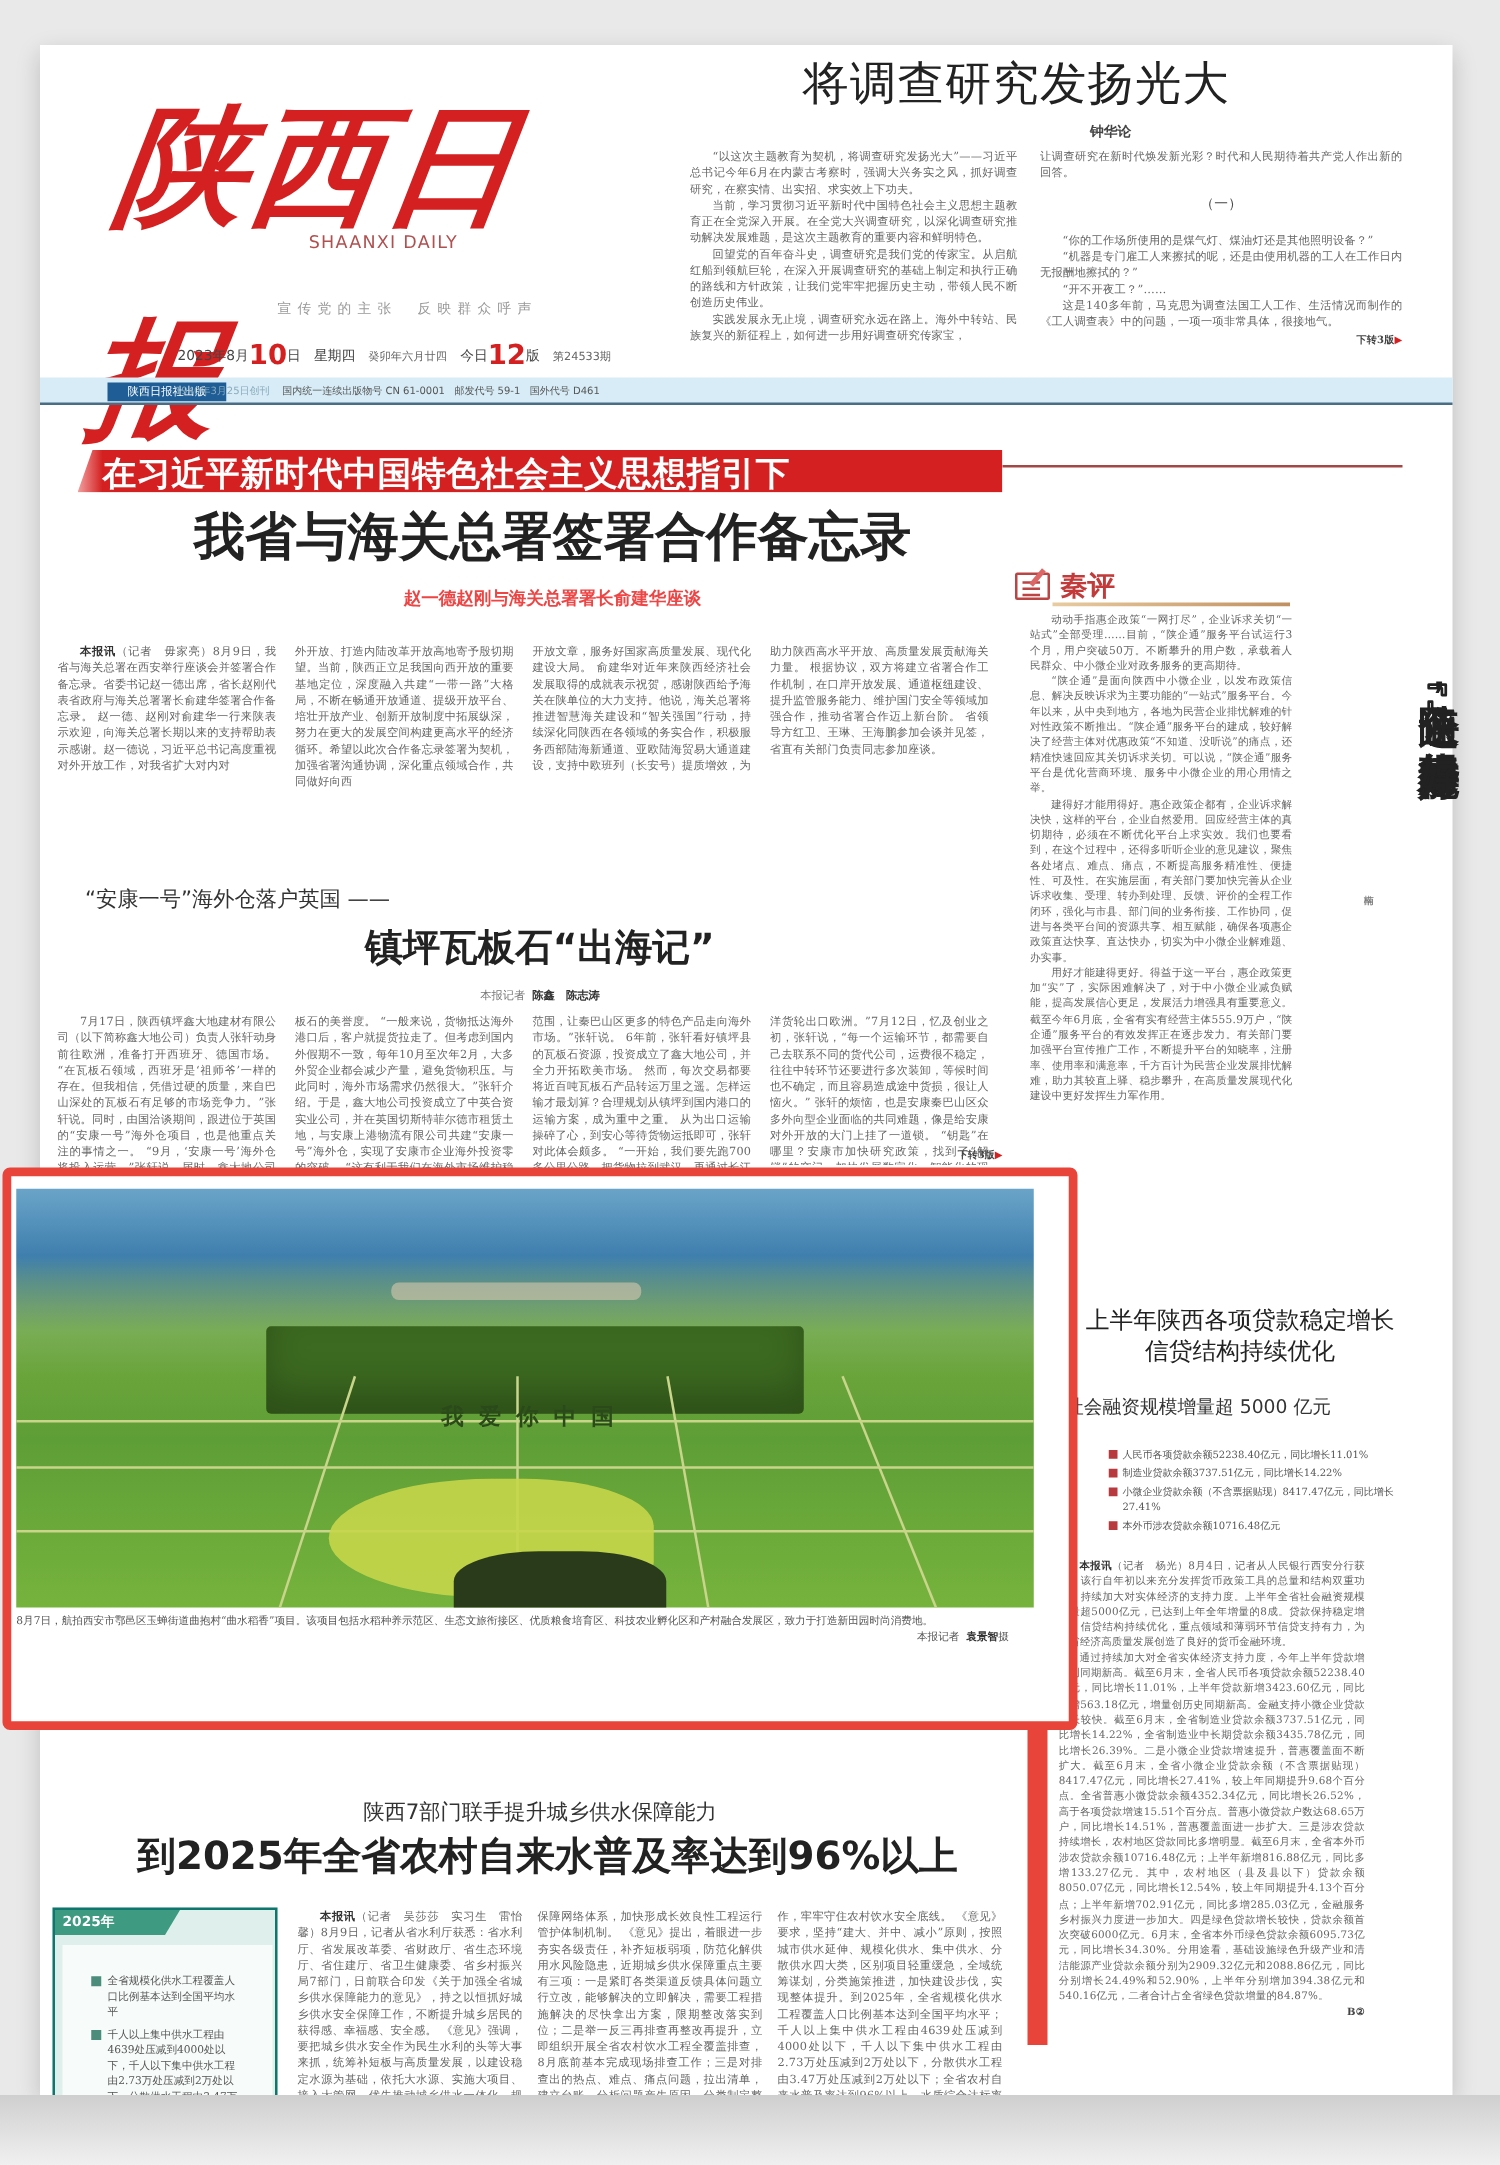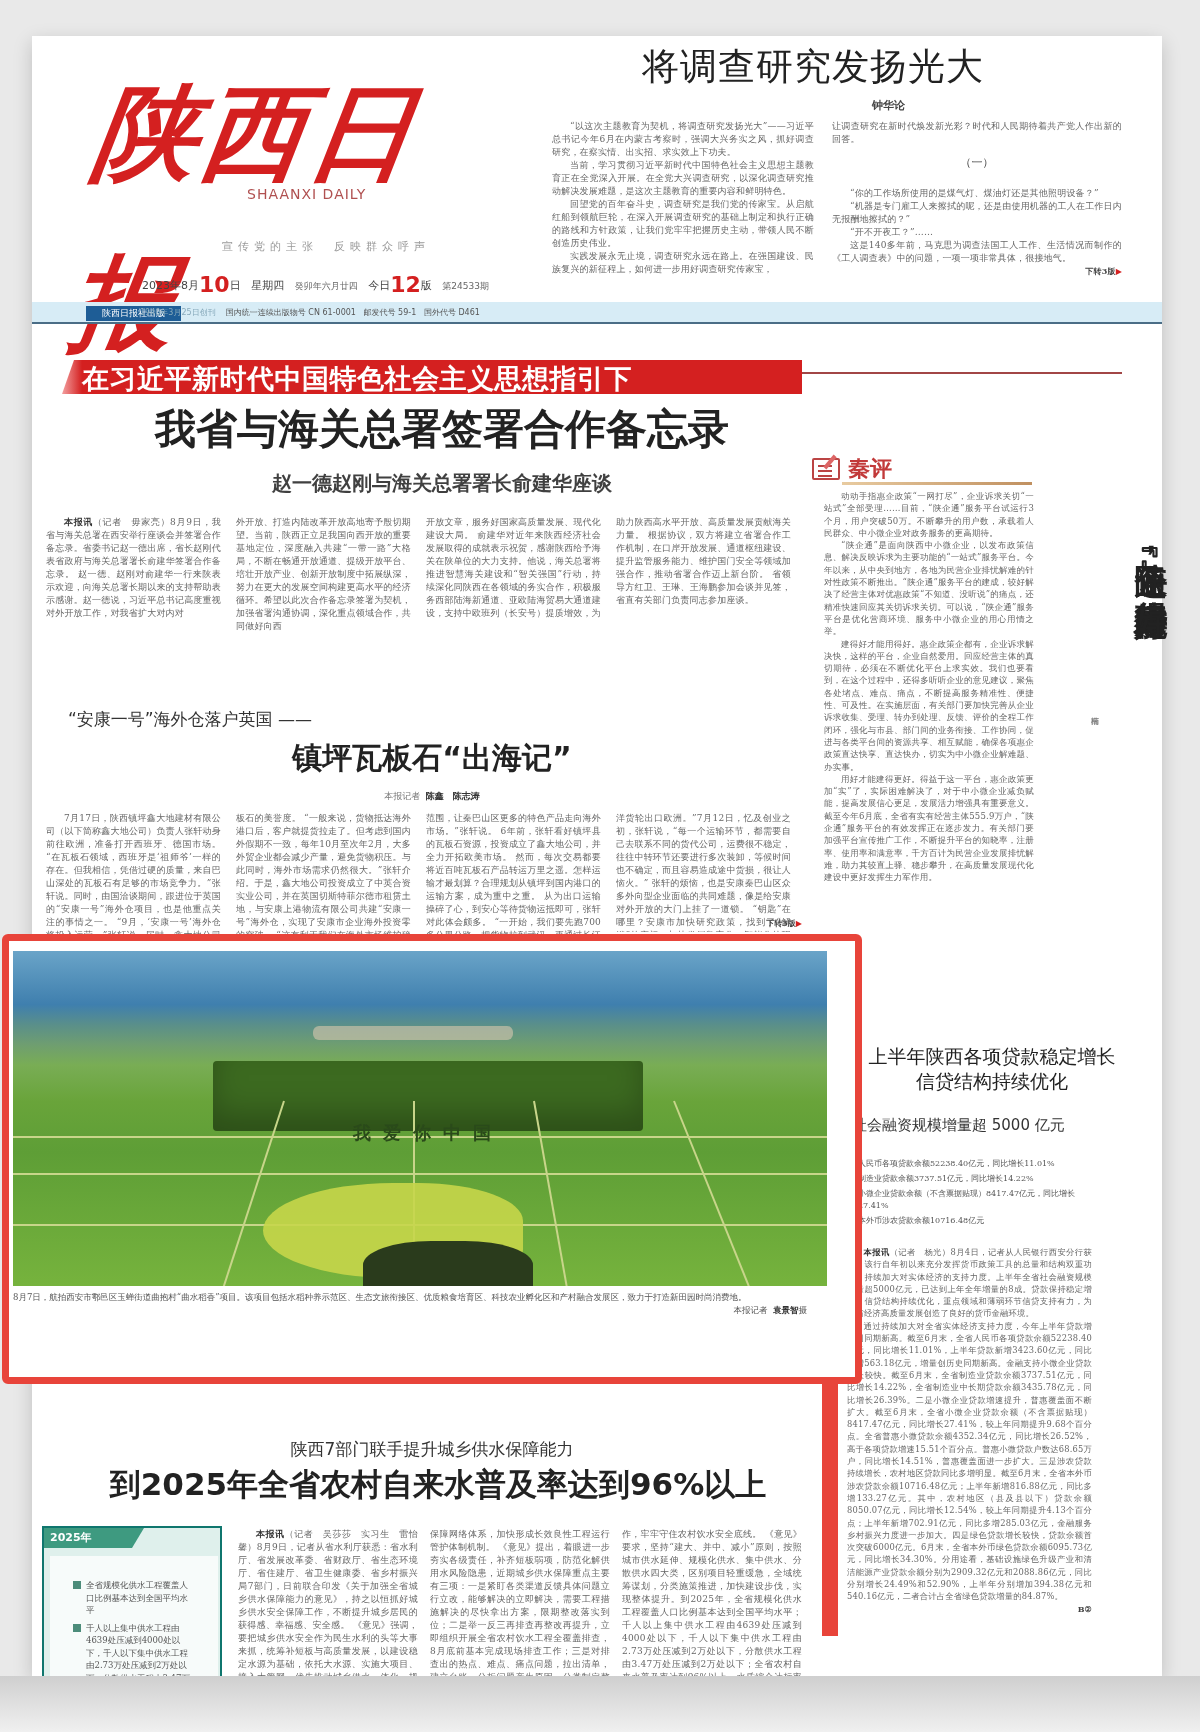--- a/index.html
+++ b/index.html
@@ -119,7 +119,7 @@
     <p>“以这次主题教育为契机，将调查研究发扬光大”——习近平总书记今年6月在内蒙古考察时，强调大兴务实之风，抓好调查研究，在察实情、出实招、求实效上下功夫。</p>
     <p>当前，学习贯彻习近平新时代中国特色社会主义思想主题教育正在全党深入开展。在全党大兴调查研究，以深化调查研究推动解决发展难题，是这次主题教育的重要内容和鲜明特色。</p>
     <p>回望党的百年奋斗史，调查研究是我们党的传家宝。从启航红船到领航巨轮，在深入开展调查研究的基础上制定和执行正确的路线和方针政策，让我们党牢牢把握历史主动，带领人民不断创造历史伟业。</p>
-    <p>实践发展永无止境，调查研究永远在路上。在强国建设、民族复兴的新征程上，如何进一步用好调查研究传家宝，</p>
+    <p>实践发展永无止境，调查研究永远在路上。海外中转站、民族复兴的新征程上，如何进一步用好调查研究传家宝，</p>
   </div>
   <div class="abs ed-col2 body-text">
     <p style="text-indent:0">让调查研究在新时代焕发新光彩？时代和人民期待着共产党人作出新的回答。</p>

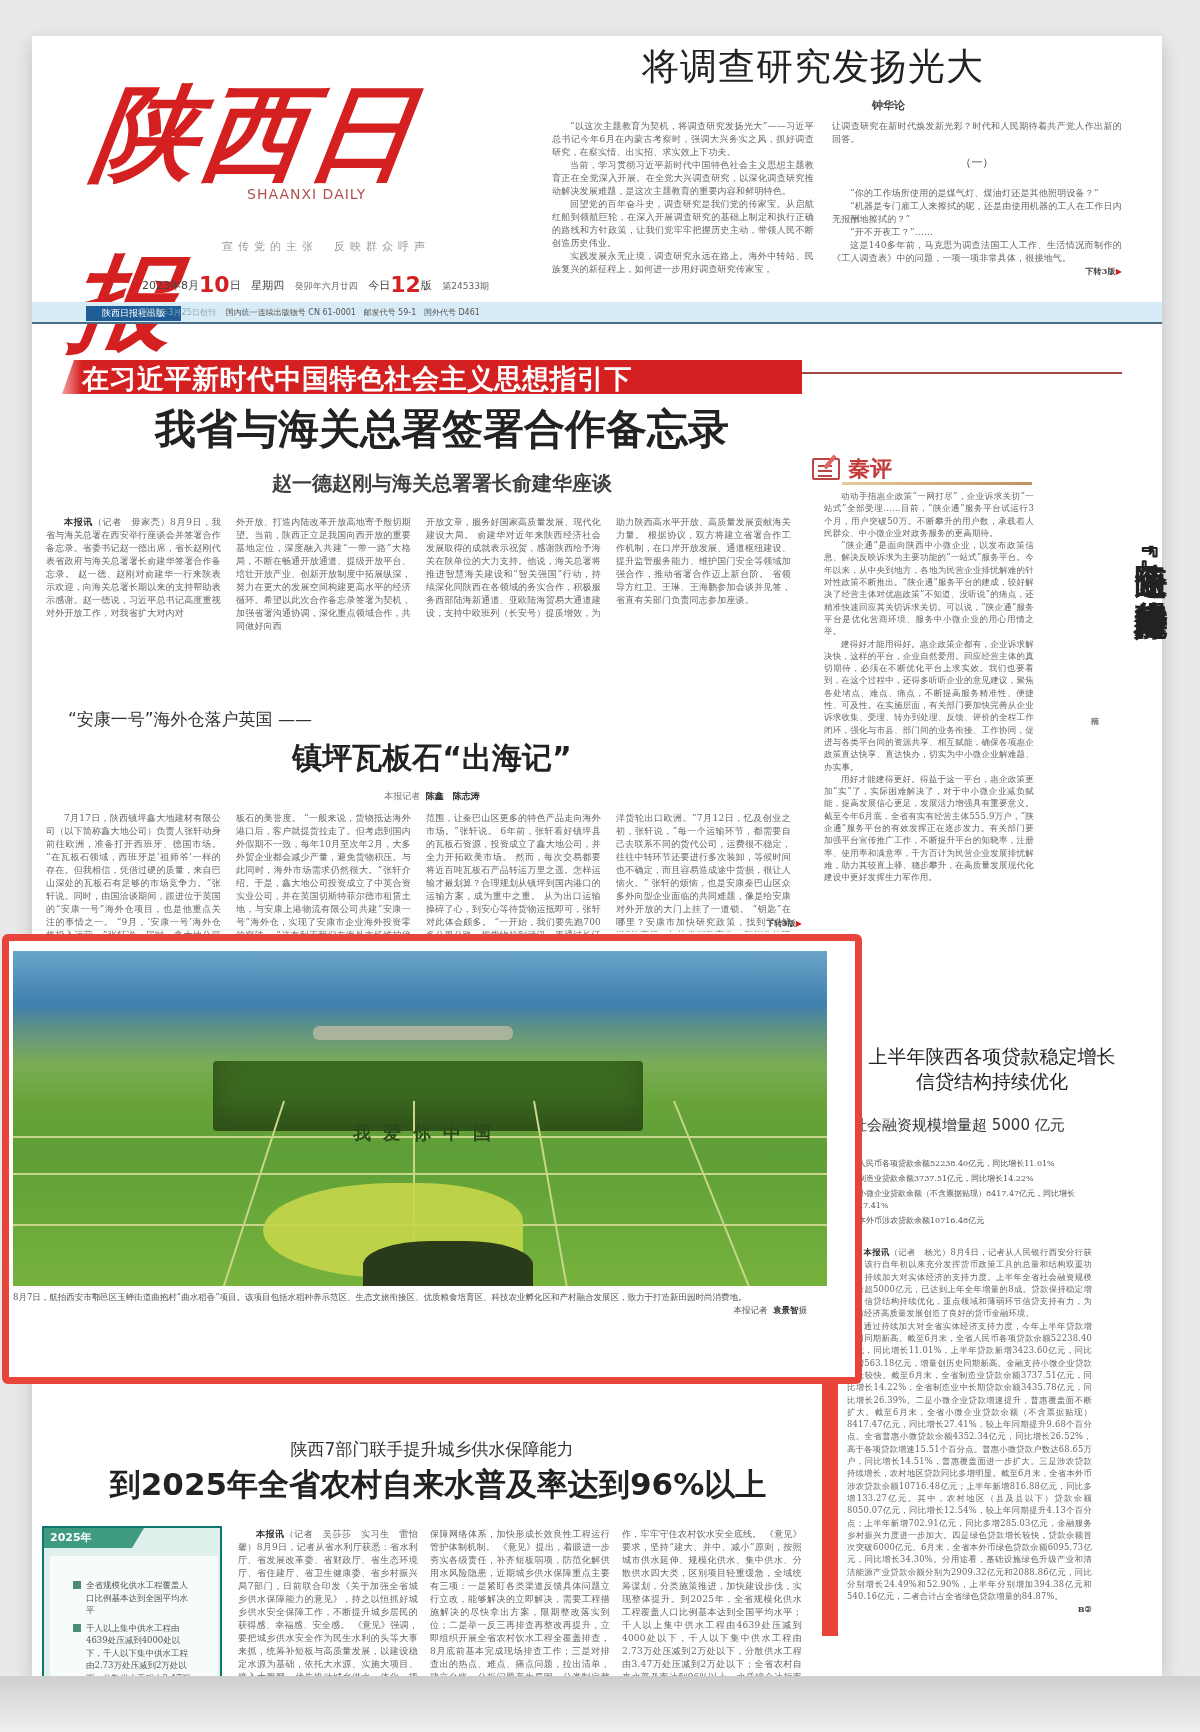--- a/index.html
+++ b/index.html
@@ -35,7 +35,7 @@
 .red-banner span{position:absolute;left:20px;top:1px;color:#fff;font-size:27px;font-weight:bold;letter-spacing:.5px;white-space:nowrap}
 .rule-right{left:770px;top:336px;width:320px;height:2px;background:#a24646}
 .h1{left:50px;top:366px;width:720px;text-align:center;font-size:41px;font-weight:bold;color:#222;white-space:nowrap}
-.h1-sub{left:50px;top:434px;width:720px;text-align:center;font-size:20px;font-weight:bold;color:#404040}
+.h1-sub{left:50px;top:434px;width:720px;text-align:center;font-size:14px;font-weight:bold;color:#ef4444}
 .col{width:175px}
 
 .qp-head{left:780px;top:418px;width:240px;height:30px}

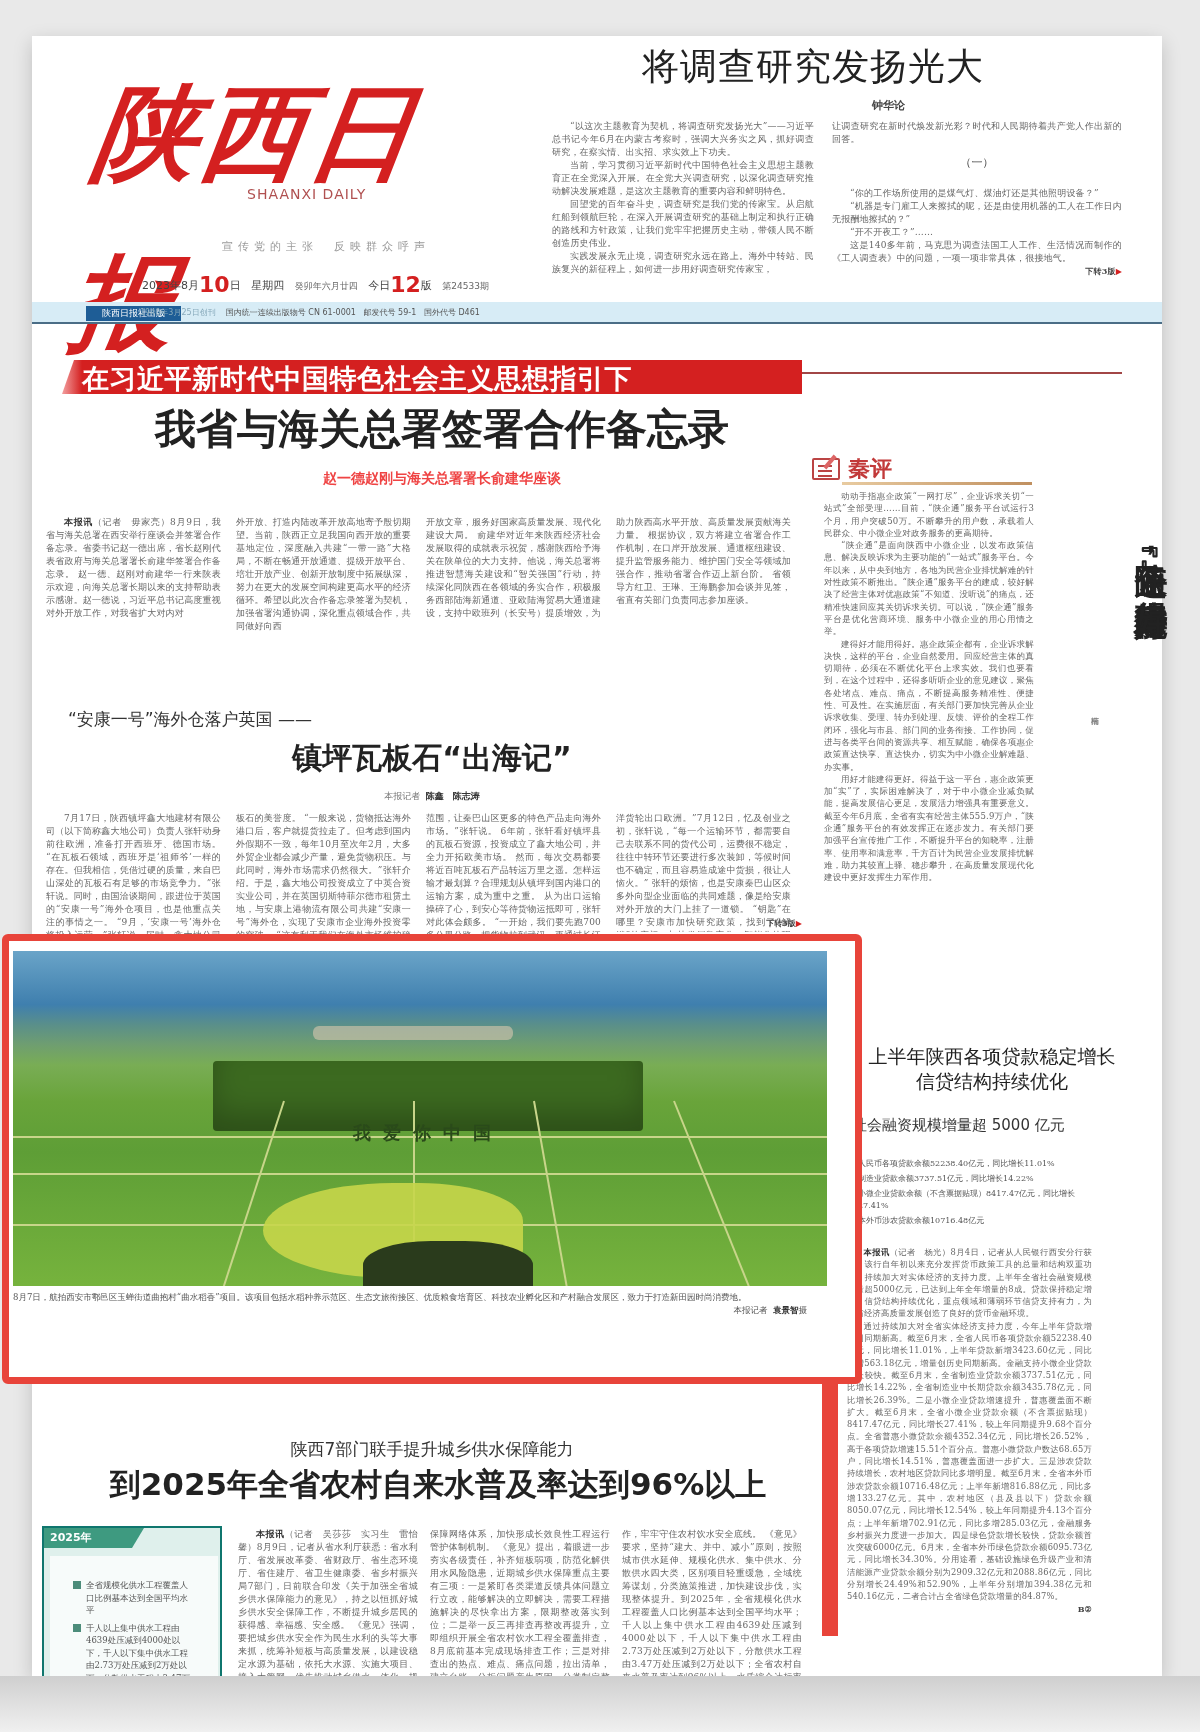--- a/index.html
+++ b/index.html
@@ -69,7 +69,7 @@
 .loans-bar{left:790px;top:1000px;width:16px;height:600px;background:#e8443a}
 .loans-h1{left:790px;top:1008px;width:340px;text-align:center;font-size:19px;font-weight:normal;color:#222;line-height:25px}
 .loans-sub{left:820px;top:1080px;font-size:15px;color:#333;font-family:"DejaVu Sans",sans-serif}
-.loans-list{left:815px;top:1122px;width:240px;list-style:none}
+.loans-list{left:855px;top:1122px;width:240px;list-style:none}
 .loans-list li{font-size:8px;line-height:12px;color:#555;padding-left:11px;position:relative;margin-bottom:3px}
 .loans-list li:before{content:"";position:absolute;left:0;top:2px;width:7px;height:7px;background:#b8393e}
 .loans-text{left:815px;top:1210px;width:245px;font-size:8.3px;line-height:12.3px}

